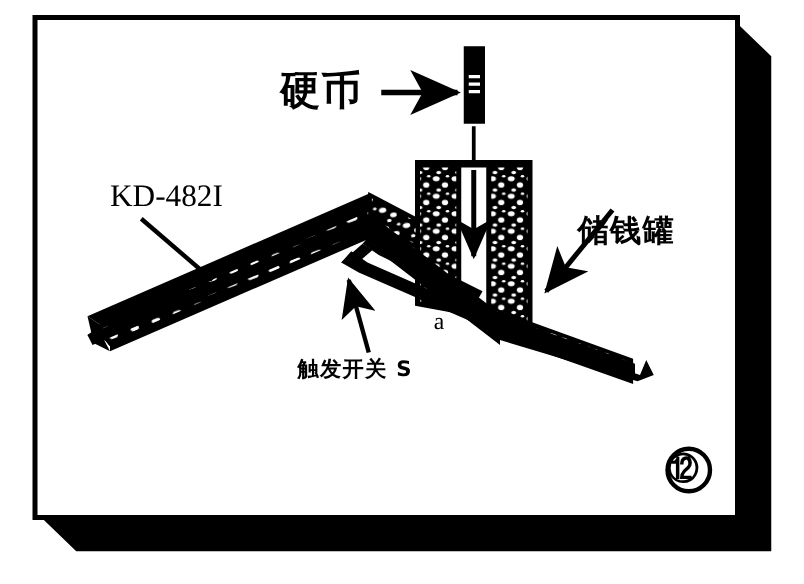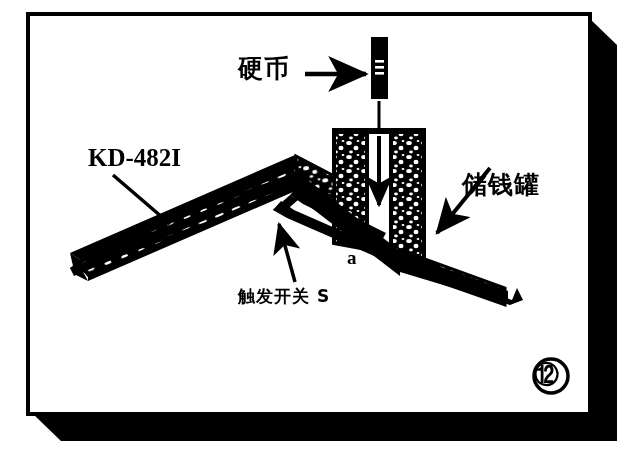--- a/index.html
+++ b/index.html
@@ -40,7 +40,7 @@
     font-family: "Liberation Serif", serif;
     font-weight: bold;
   }
-  #label-coin      { left: 238px; top: 56px;  font-size: 25px; }
+  #label-coin      { left: 224px; top: 56px;  font-size: 32px; }
   #label-piggybank { left: 462px; top: 128px; font-size: 25px; margin-top: 44px; }
   #label-kd        { left: 88px;  top: 145px; font-size: 25px; }
   #label-switch    { left: 238px; top: 288px; font-size: 17px; }

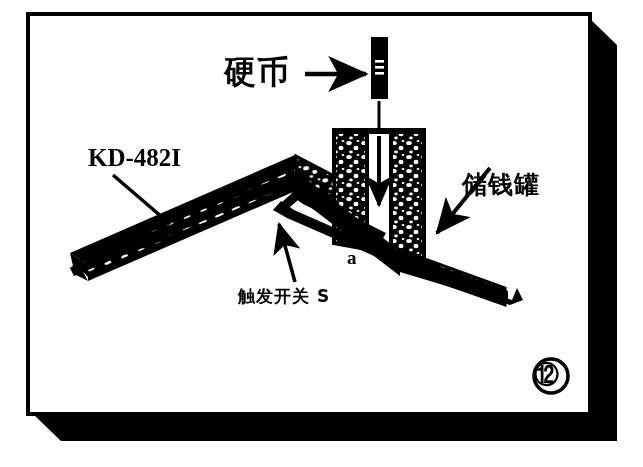--- a/index.html
+++ b/index.html
@@ -38,7 +38,7 @@
   }
   .lbl-serif {
     font-family: "Liberation Serif", serif;
-    font-weight: bold;
+    font-weight: normal;
   }
   #label-coin      { left: 224px; top: 56px;  font-size: 32px; }
   #label-piggybank { left: 462px; top: 128px; font-size: 25px; margin-top: 44px; }

